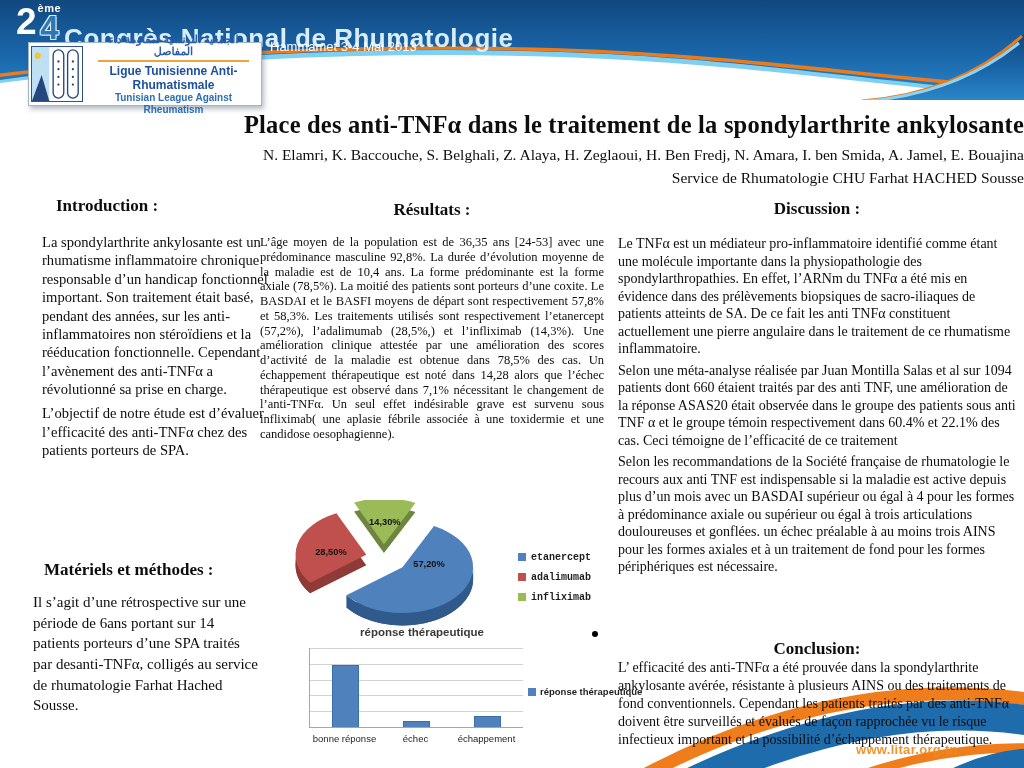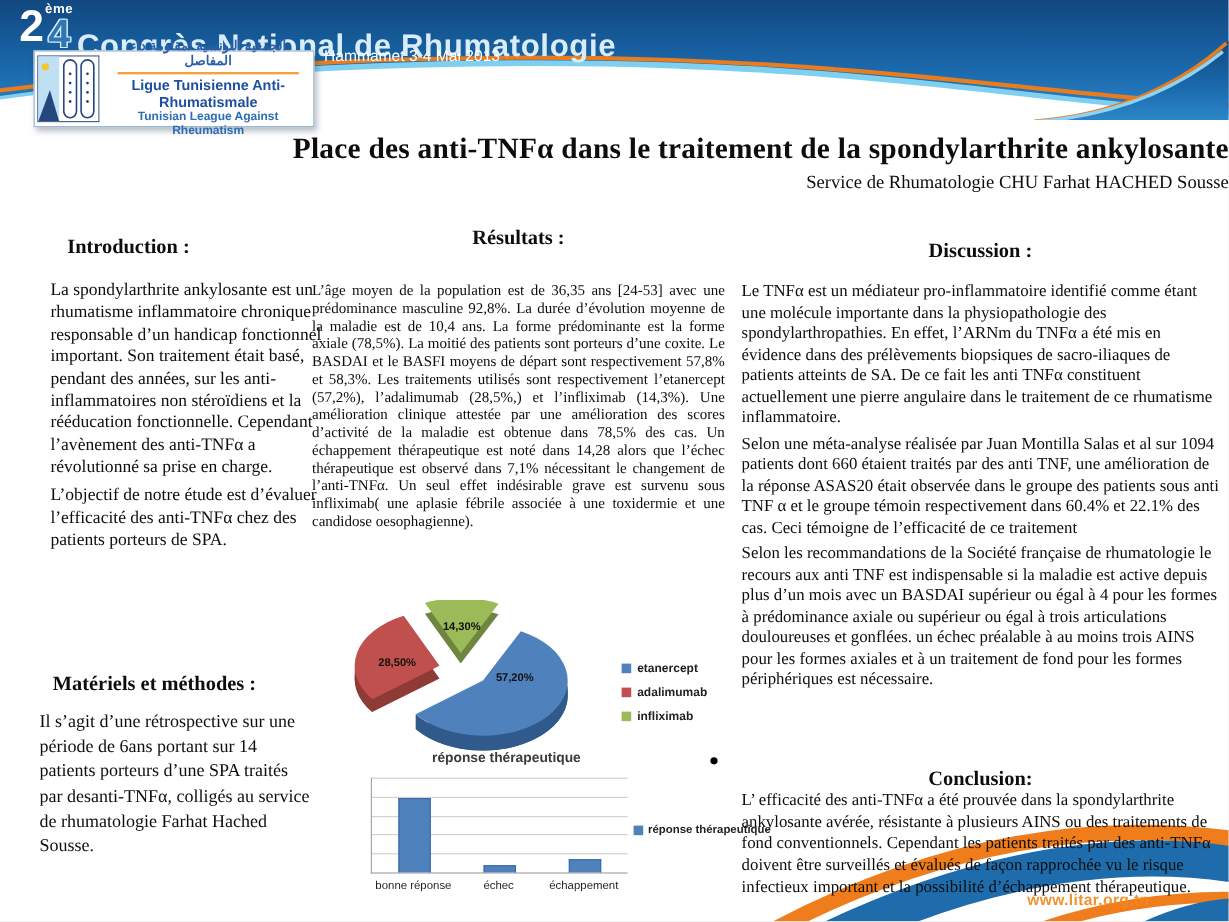--- a/index.html
+++ b/index.html
@@ -145,6 +145,7 @@
 
   <div class="title-block">
     <div class="main-title">Place des anti-TNFα dans le traitement de la spondylarthrite ankylosante</div>
+    <div class="authors">N. Elamri, K. Baccouche, S. Belghali, Z. Alaya, H. Zeglaoui, H. Ben Fredj, N. Amara, I. ben Smida, A. Jamel, E. Bouajina</div>
     <div class="affil">Service de Rhumatologie CHU Farhat HACHED Sousse</div>
   </div>
 

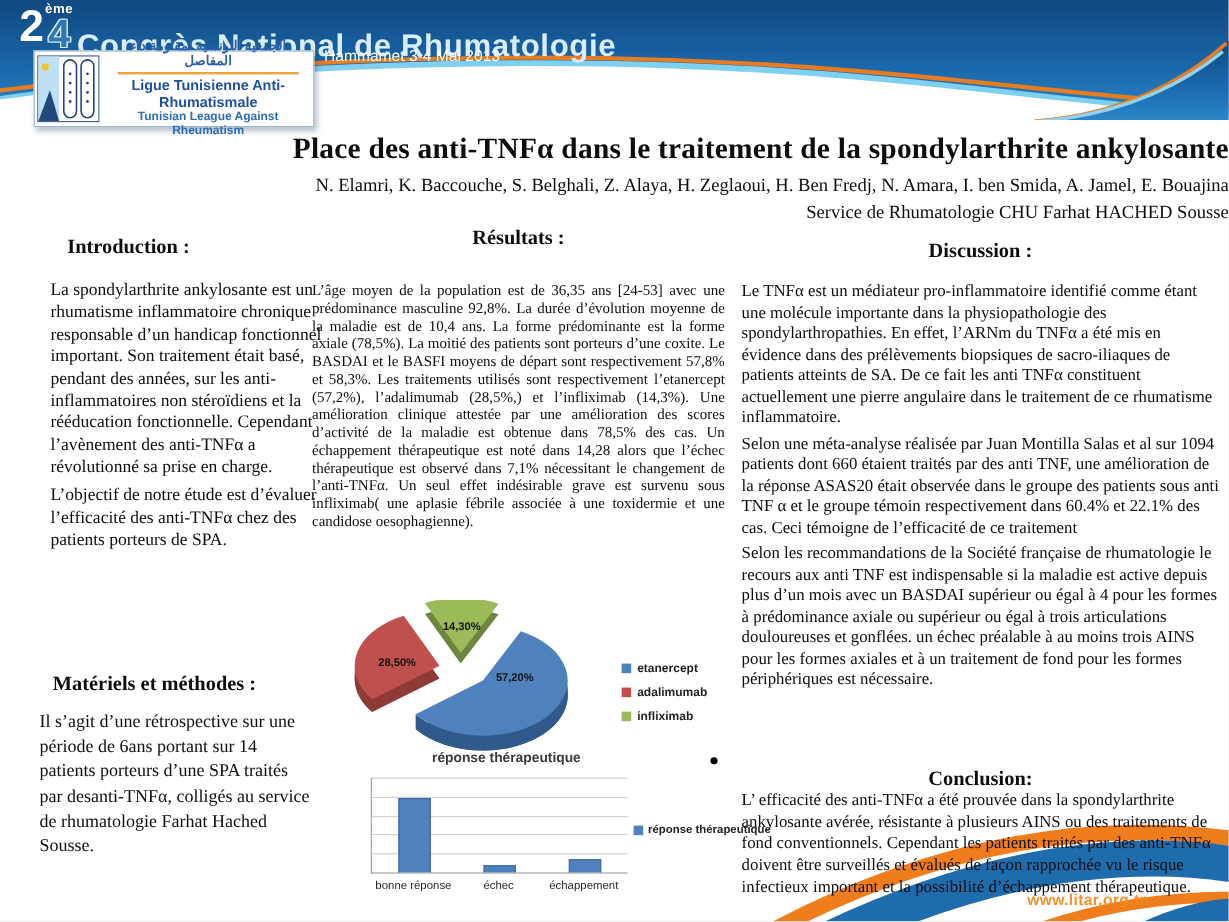--- a/index.html
+++ b/index.html
@@ -150,7 +150,7 @@
   </div>
 
   <div class="heading" style="left:56px;top:196px">Introduction :</div>
-  <div class="heading centered" style="left:260px;top:188px;width:344px">Résultats :</div>
+  <div class="heading centered" style="left:260px;top:200px;width:344px">Résultats :</div>
   <div class="heading centered" style="left:618px;top:199px;width:398px">Discussion :</div>
   <div class="heading centered" style="left:618px;top:639px;width:398px">Conclusion:</div>
   <div class="heading" style="left:44px;top:560px">Matériels et méthodes :</div>

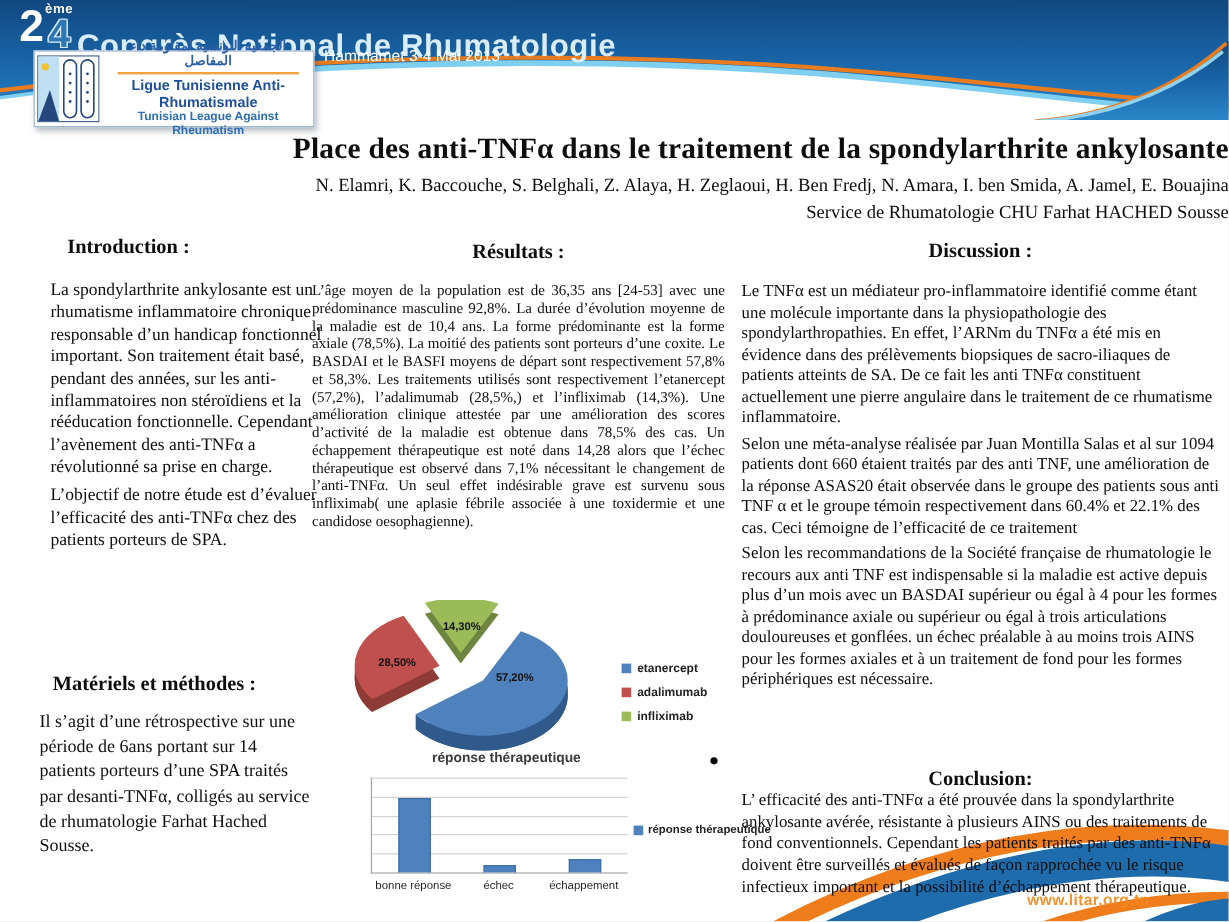--- a/index.html
+++ b/index.html
@@ -51,7 +51,7 @@
   
   .pie-wrap{position:absolute;left:285px;top:500px;width:212px;z-index:2}
   .pie-wrap svg{display:block;width:100%}
-  .pie-legend{position:absolute;left:518px;top:547px;z-index:2;font-family:Liberation Sans, sans-serif;
+  .pie-legend{position:absolute;left:518px;top:547px;z-index:2;font-family:Liberation Mono, monospace;
               font-size:10px;font-weight:bold;color:#1f1f1f}
   .pl-row{display:flex;align-items:center;height:20px}
   .pl-sw{width:8px;height:8px;margin-right:5px;display:inline-block}

